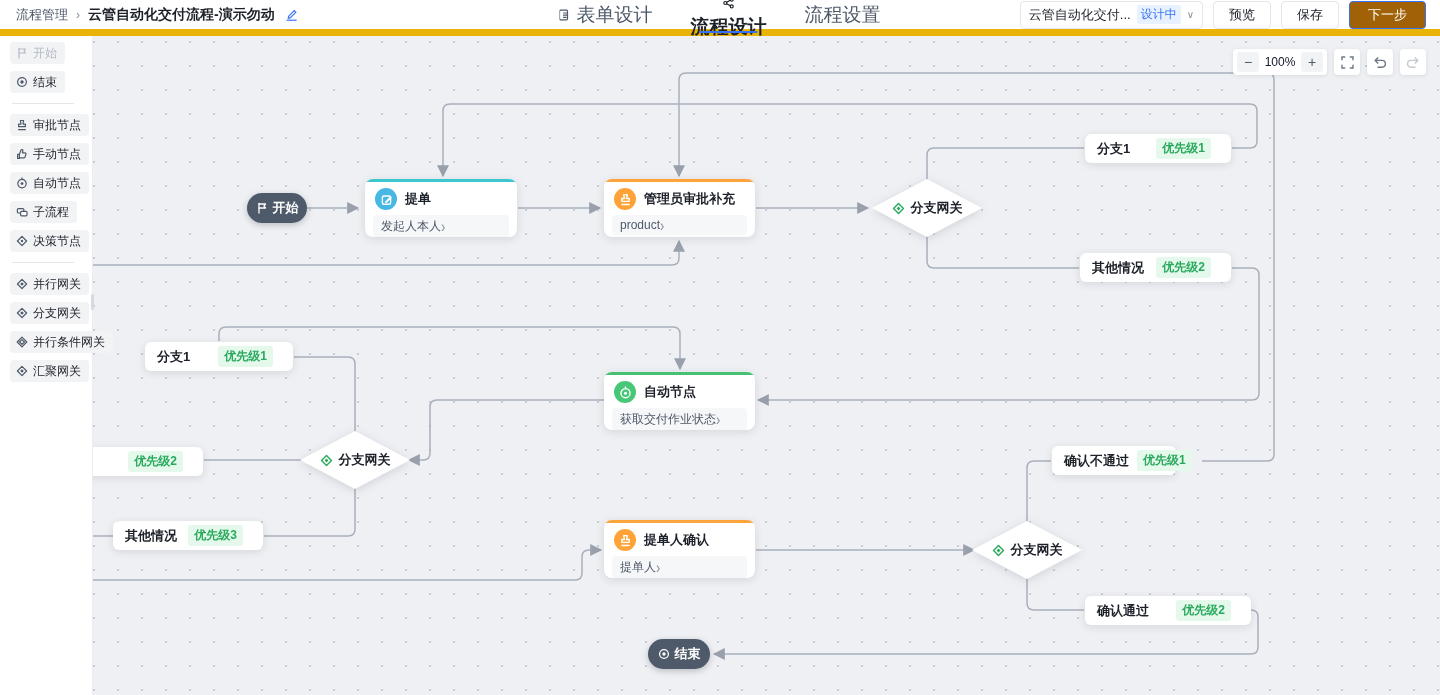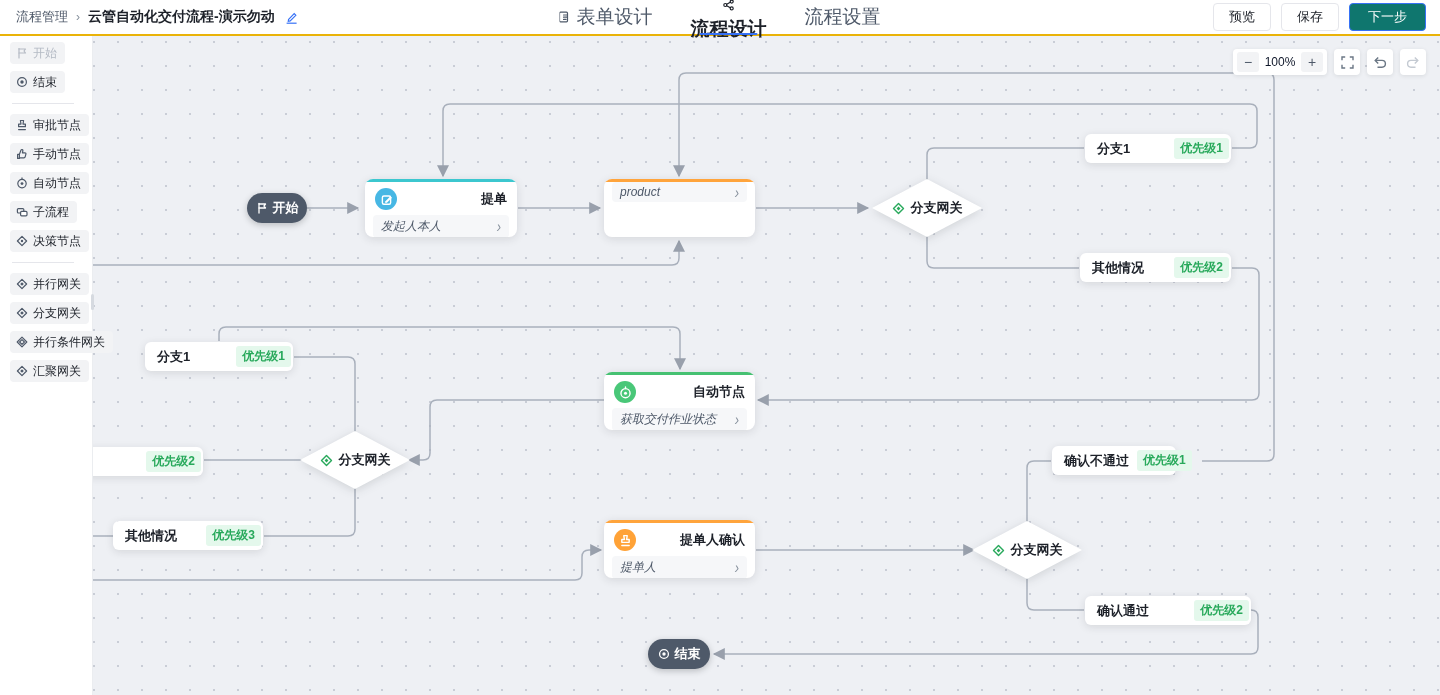--- a/index.html
+++ b/index.html
@@ -72,7 +72,7 @@
 
   
   .header { position:absolute; top:0; left:0; right:0; height:36px; background:#fff;
-    border-bottom:2px solid #eab308; z-index:10; display:flex; align-items:center; }
+    border-bottom:7px solid #eab308; z-index:10; display:flex; align-items:center; }
   .bc { display:flex; align-items:center; gap:8px; padding-left:16px; }
   .bc .root { font-size:13px; color:#4e5969; cursor:pointer; }
   .bc .sep { color:#86909c; font-size:12px; }

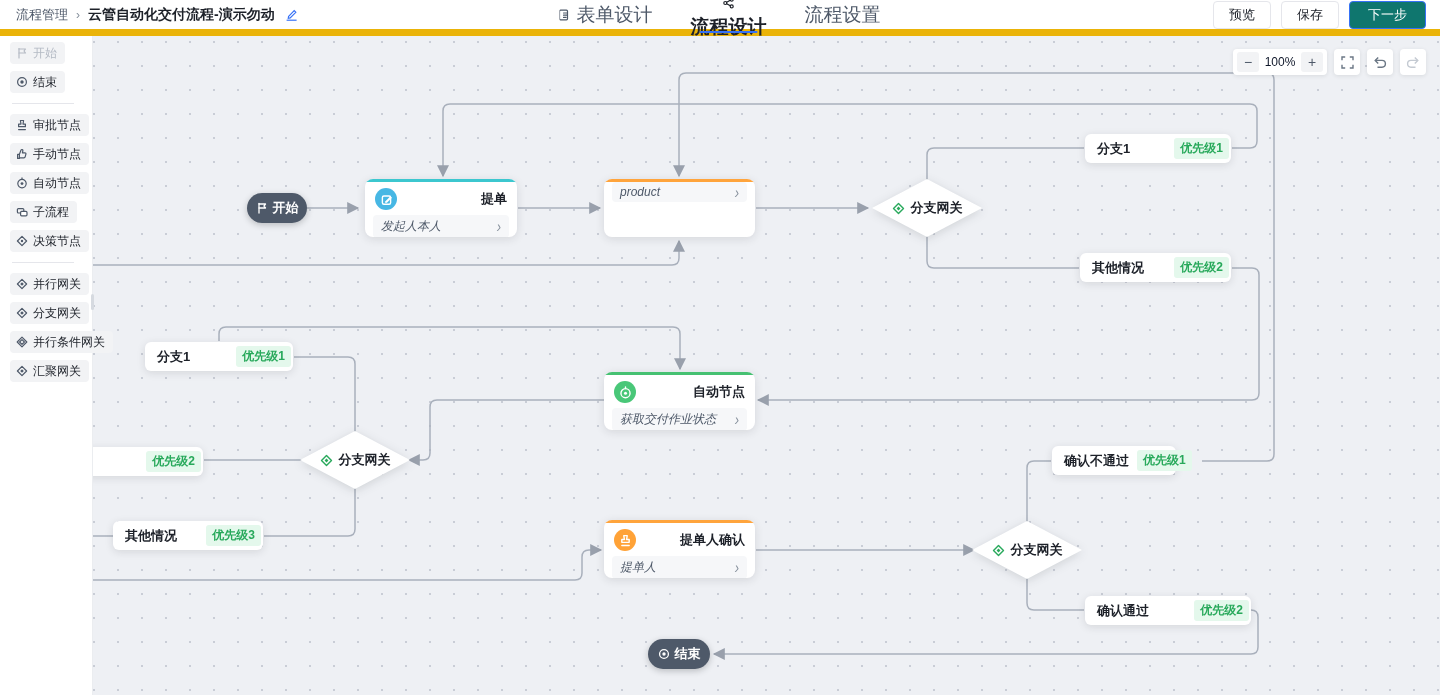--- a/index.html
+++ b/index.html
@@ -432,6 +432,11 @@
         </div>
       </nav>
     <div class="hright">
+      <div class="fsel">
+        <span>云管自动化交付...</span>
+        <span class="fbadge">设计中</span>
+        <span class="fchev">∨</span>
+      </div>
       <button class="hbtn">预览</button>
       <button class="hbtn">保存</button>
       <button class="hbtn primary">下一步</button>

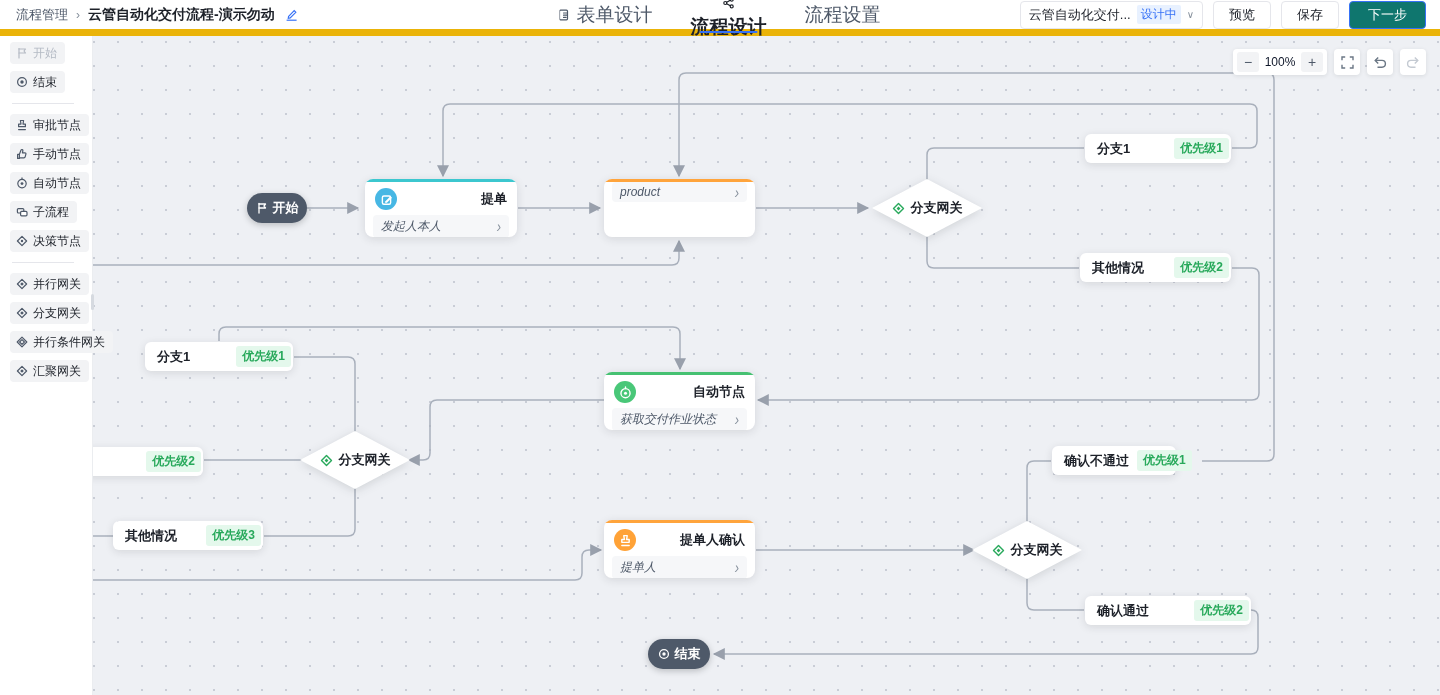--- a/index.html
+++ b/index.html
@@ -91,7 +91,7 @@
   .fsel .fchev { color:#86909c; font-size:10px; }
   .hbtn { height:28px; padding:0 15px; background:#fff; border:1px solid #e5e6eb; border-radius:4px;
     font-size:13px; color:#1d2129; cursor:pointer; }
-  .hbtn.primary { background:#0f766e; border-color:#3671f6; color:#fff; padding:0 18px; }
+  .hbtn.primary { background:#a16207; border-color:#3671f6; color:#fff; padding:0 18px; }
 </style>
 </head>
 <body>

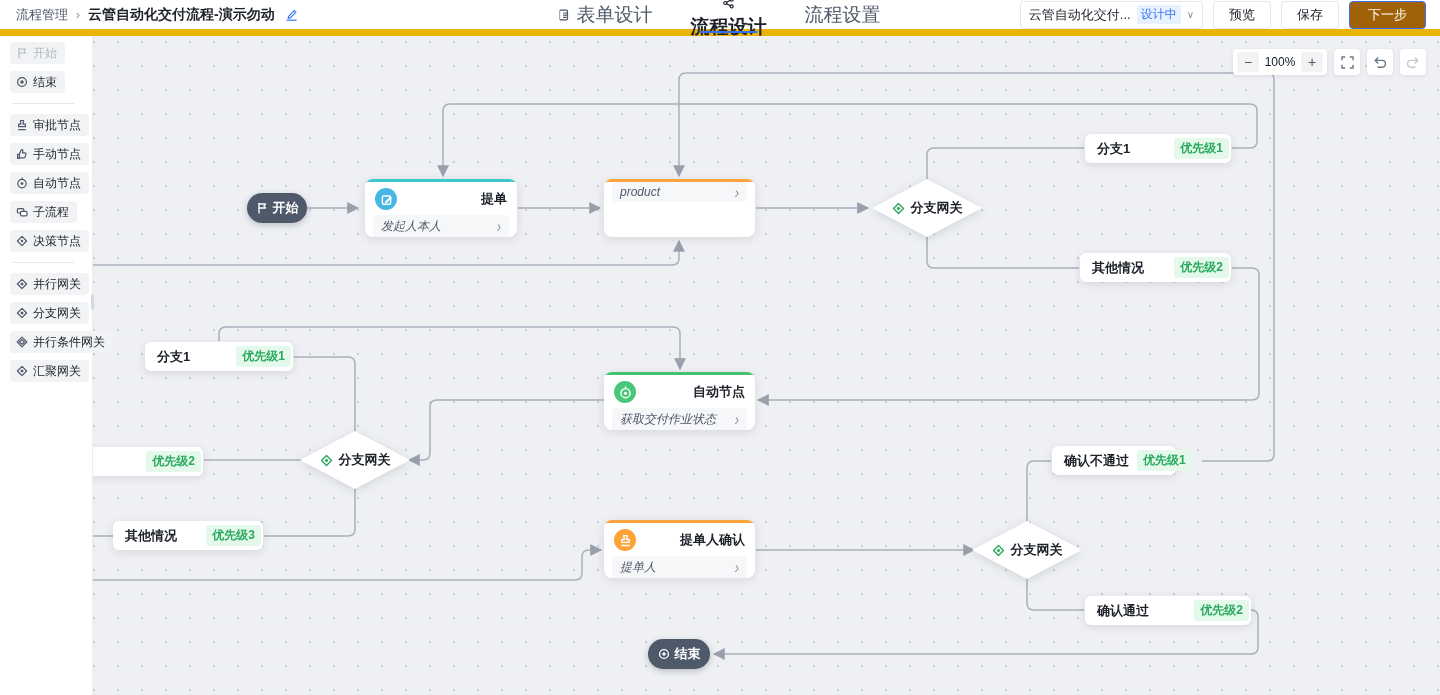--- a/index.html
+++ b/index.html
@@ -42,7 +42,7 @@
   
   .blabel { position:absolute; height:29px; background:#fff; border-radius:6px;
     box-shadow:0 2px 8px rgba(31,35,41,.12); display:flex; align-items:center;
-    justify-content:space-between; padding:0 2px 0 12px; gap:8px; }
+    justify-content:space-between; padding:0 20px 0 12px; gap:8px; }
   .blabel .bt { font-size:13px; font-weight:bold; color:#1d2129; white-space:nowrap; }
   .blabel .bb { background:#e4f8ec; color:#28a95b; font-size:12px; font-weight:bold;
     border-radius:3px; padding:2px 6px; white-space:nowrap; }

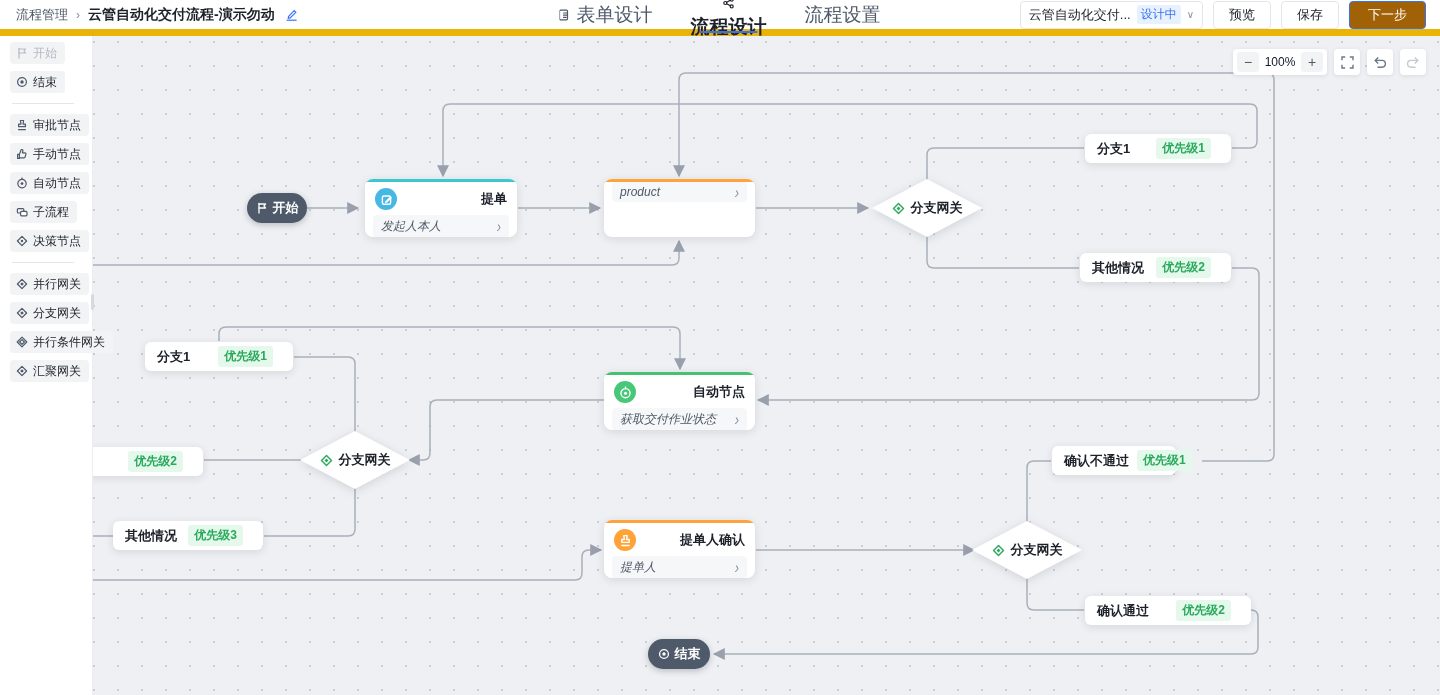--- a/index.html
+++ b/index.html
@@ -25,7 +25,7 @@
   .node { position:absolute; background:#fff; border-radius:8px;
     box-shadow:0 2px 10px rgba(31,35,41,.12); overflow:hidden; }
   .node .bar { height:3px; width:100%; }
-  .node .hd { display:flex; align-items:center; gap:8px; padding:6px 10px 5px;justify-content:space-between; }
+  .node .hd { display:flex; align-items:center; gap:8px; padding:6px 10px 5px; }
   .node .hd .nicon { width:22px; height:22px; border-radius:50%; display:flex; align-items:center; justify-content:center; flex:0 0 auto; }
   .node .hd .ttl { font-size:13px; font-weight:bold; color:#1d2129; white-space:nowrap; }
   .node .bd { margin:0 8px 7px; background:#f6f7f9; border-radius:4px; padding:3px 8px;

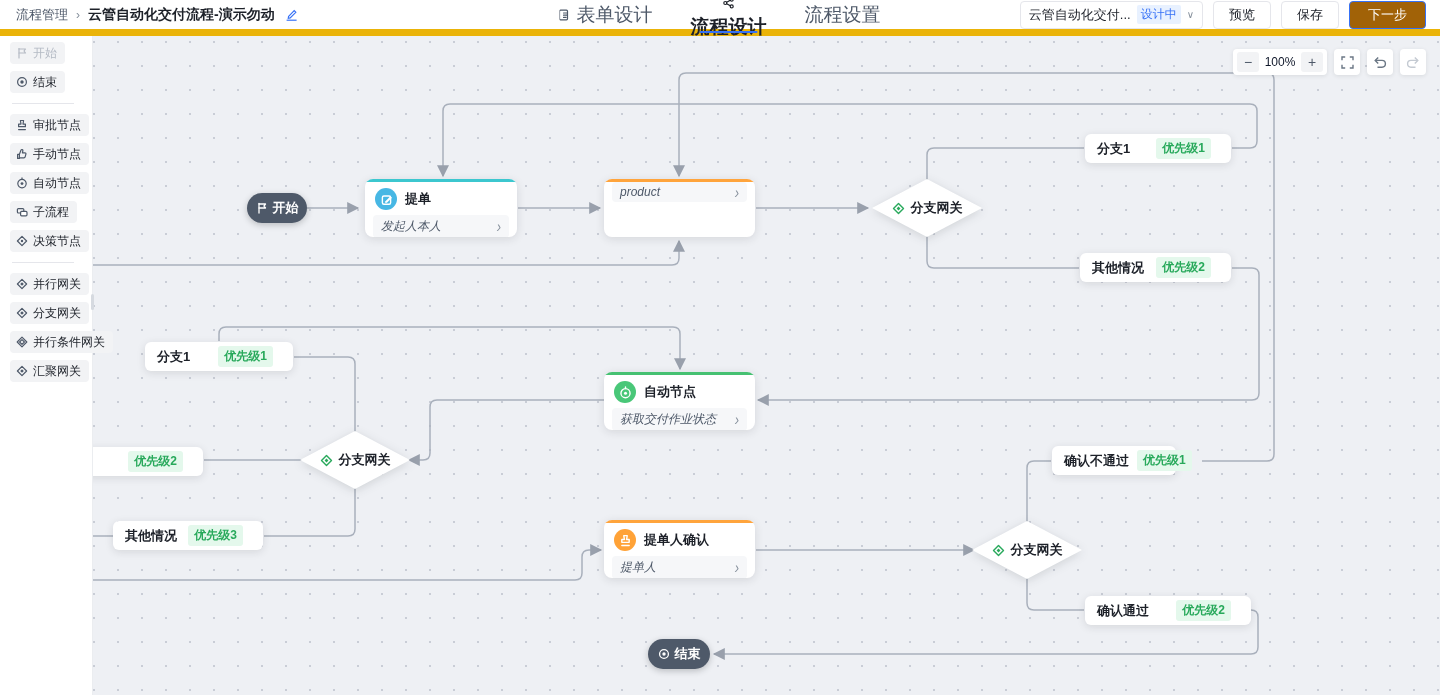--- a/index.html
+++ b/index.html
@@ -165,6 +165,15 @@
         </div>
         <div class="node" style="left: 604px; top: 179px; width: 151px; height: 58px;">
           <div class="bar" style="background:#ffa43c"></div>
+          <div class="hd">
+            <span class="nicon" style="background:linear-gradient(180deg, #ffa237, #ffa237); color:#fff">
+              <svg width="13" height="13" viewBox="0 0 12 12" fill="none" stroke="currentColor" stroke-width="1.3" stroke-linecap="round" stroke-linejoin="round">
+                <path d="M4.4,1.5 h3.2 l-0.6,3.6 h2.4 v2.6 h-6.8 v-2.6 h2.4 z"></path>
+                <path d="M2.6,10.6 h6.8"></path>
+              </svg>
+            </span>
+            <span class="ttl">管理员审批补充</span>
+          </div>
           <div class="bd">
             <span>product</span>
             <span class="chev">›</span>

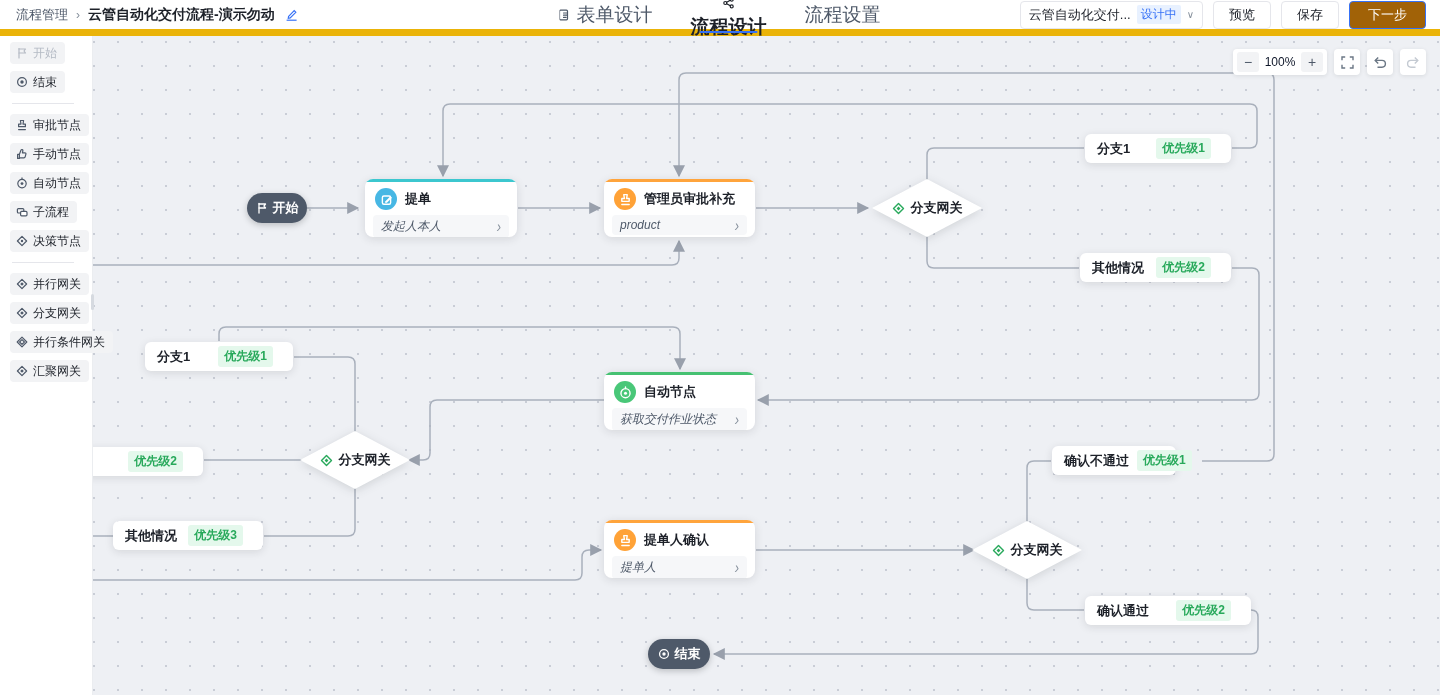--- a/index.html
+++ b/index.html
@@ -29,7 +29,7 @@
   .node .hd .nicon { width:22px; height:22px; border-radius:50%; display:flex; align-items:center; justify-content:center; flex:0 0 auto; }
   .node .hd .ttl { font-size:13px; font-weight:bold; color:#1d2129; white-space:nowrap; }
   .node .bd { margin:0 8px 7px; background:#f6f7f9; border-radius:4px; padding:3px 8px;
-    display:flex; align-items:center; justify-content:space-between; font-size:12px; color:#4e5969;font-style:italic; }
+    display:flex; align-items:center; font-size:12px; color:#4e5969; }
   .node .bd .chev { color:#86909c; font-size:13px; line-height:1; transform:scaleY(1.2); }
 
   

